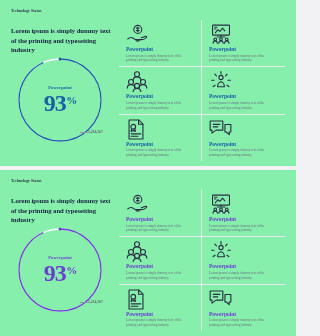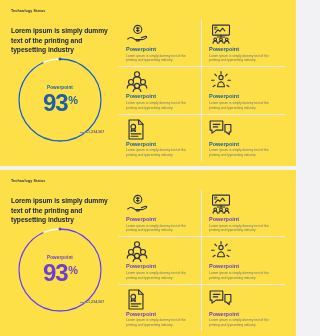--- a/index.html
+++ b/index.html
@@ -16,9 +16,10 @@
   .slide {
     position: relative;
     width: 296px; height: 166px;
-    background: #fde047;
+    background: #86efac;
     flex: 0 0 166px;
     overflow: hidden;
+    font-family: Liberation Serif, serif;
   }
   .slide + .slide { margin-top: 4px; }
 

